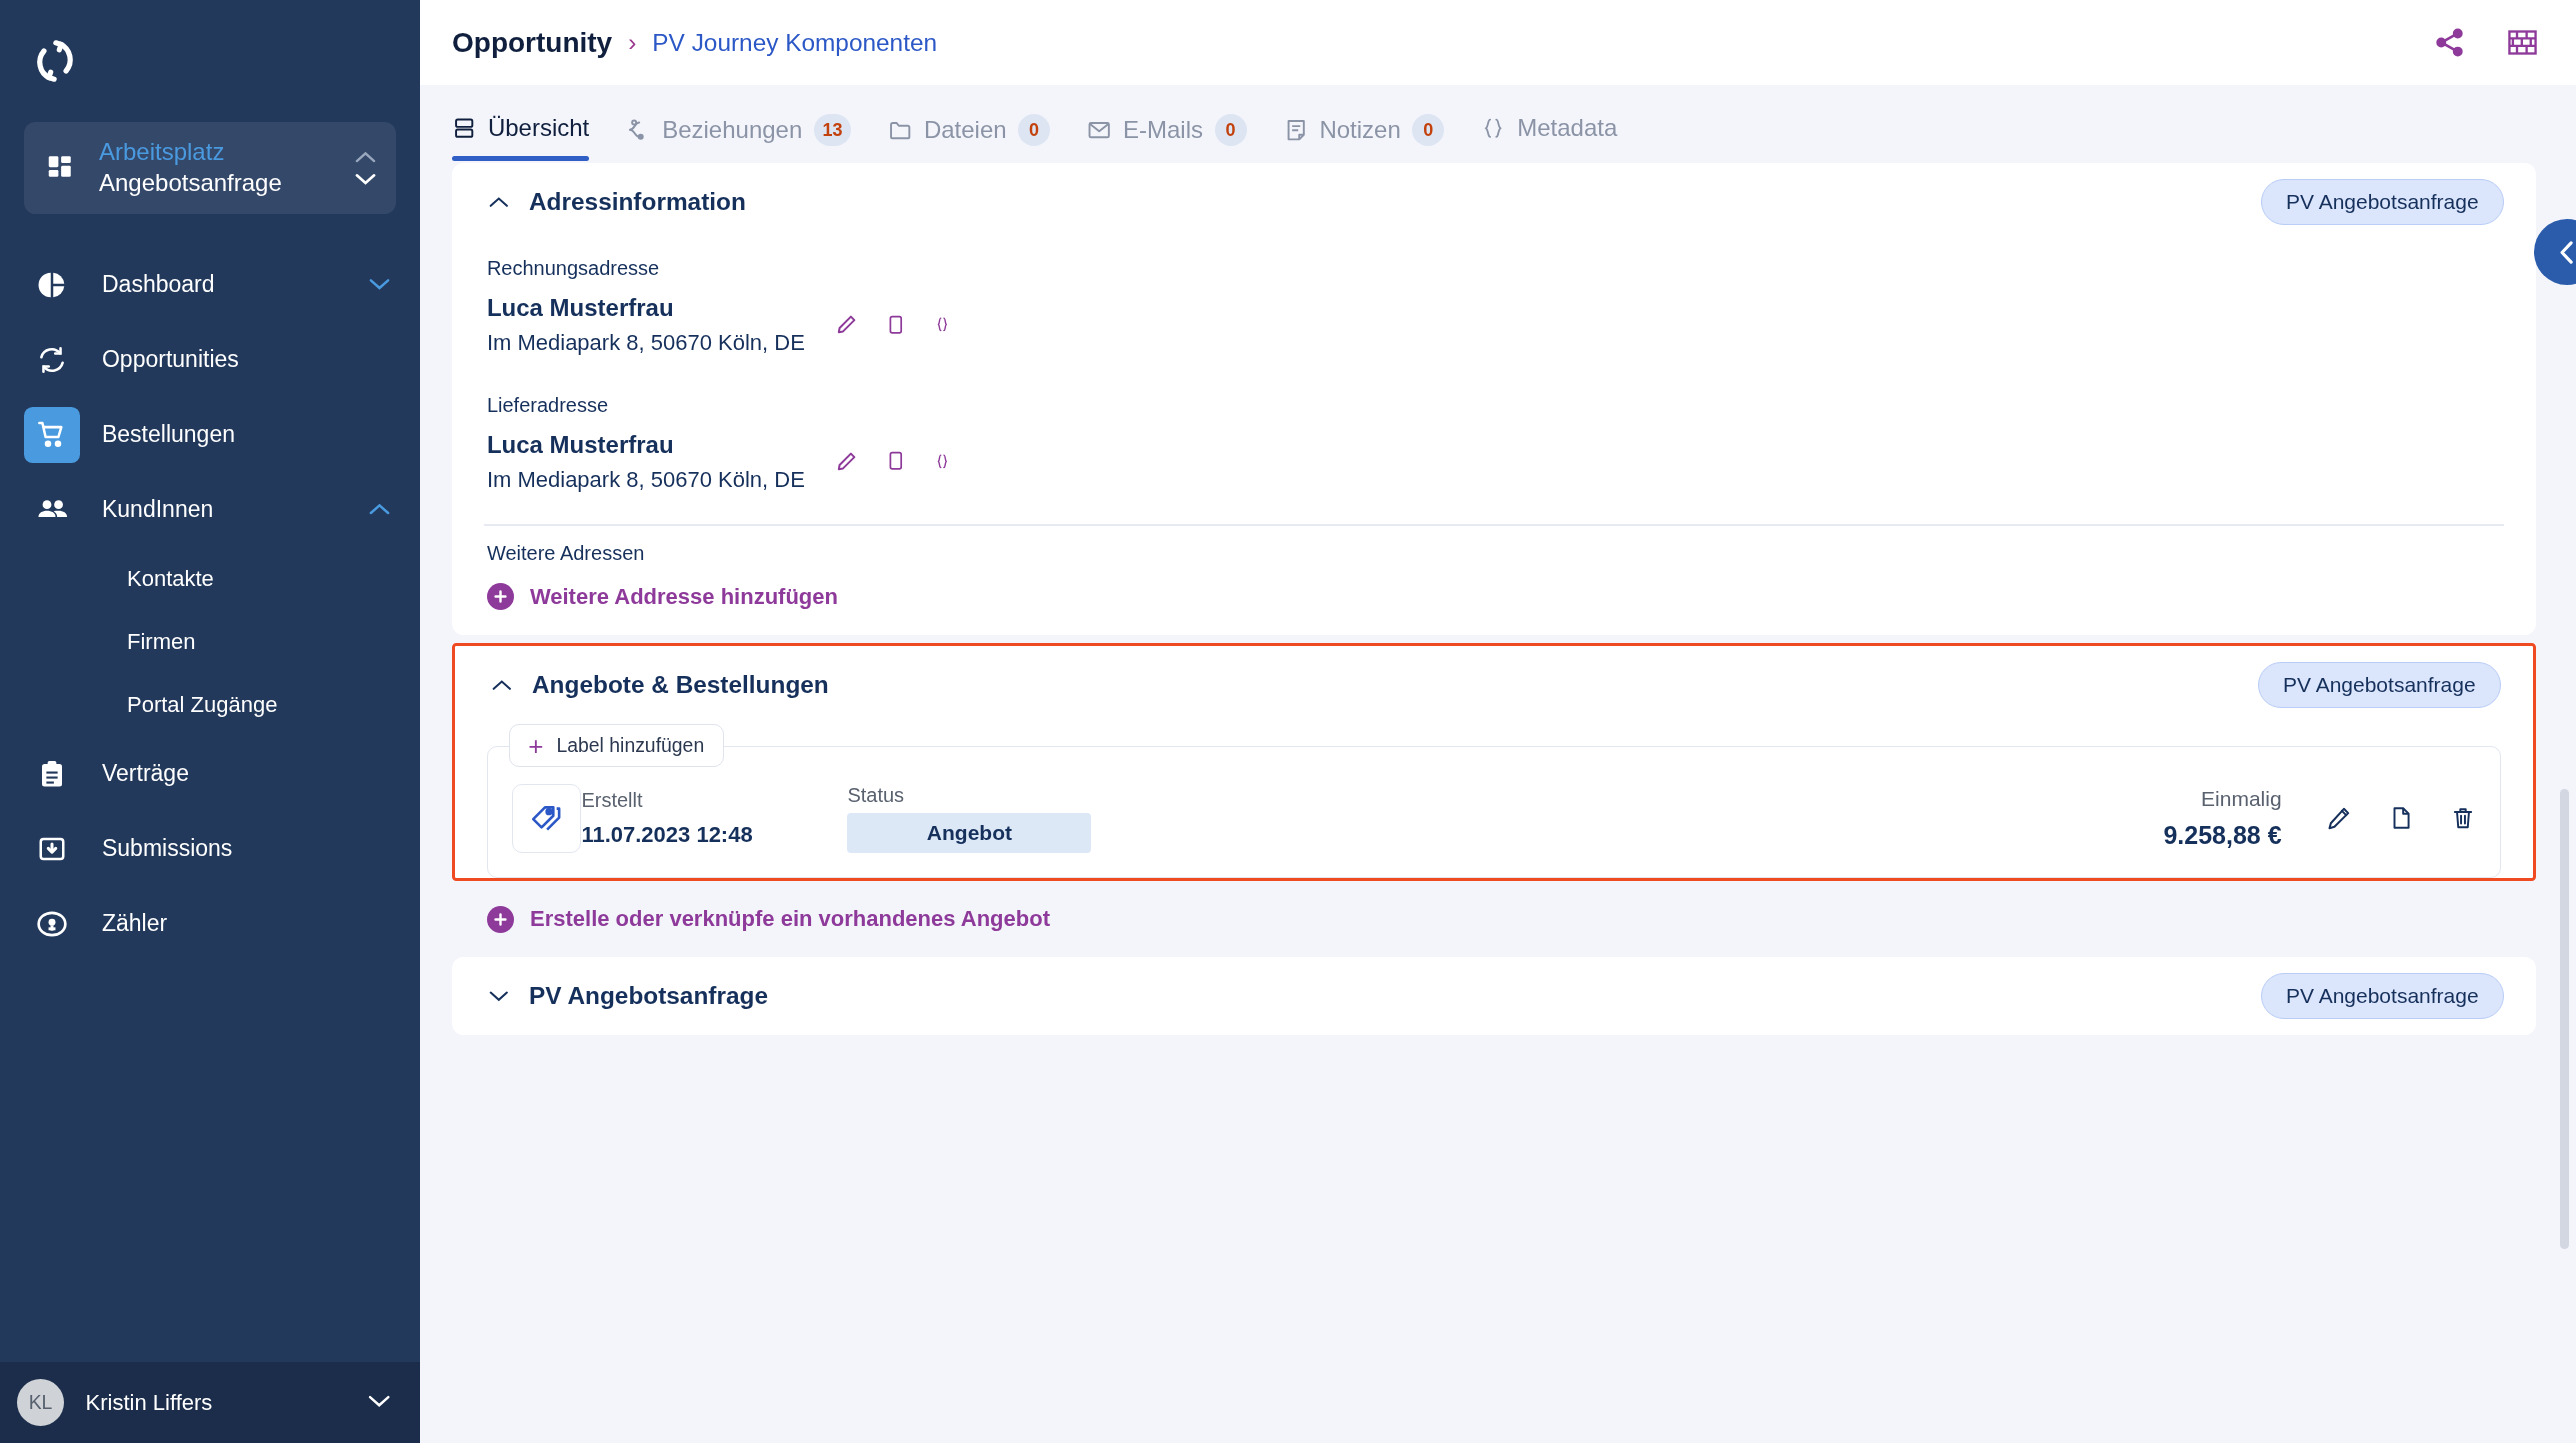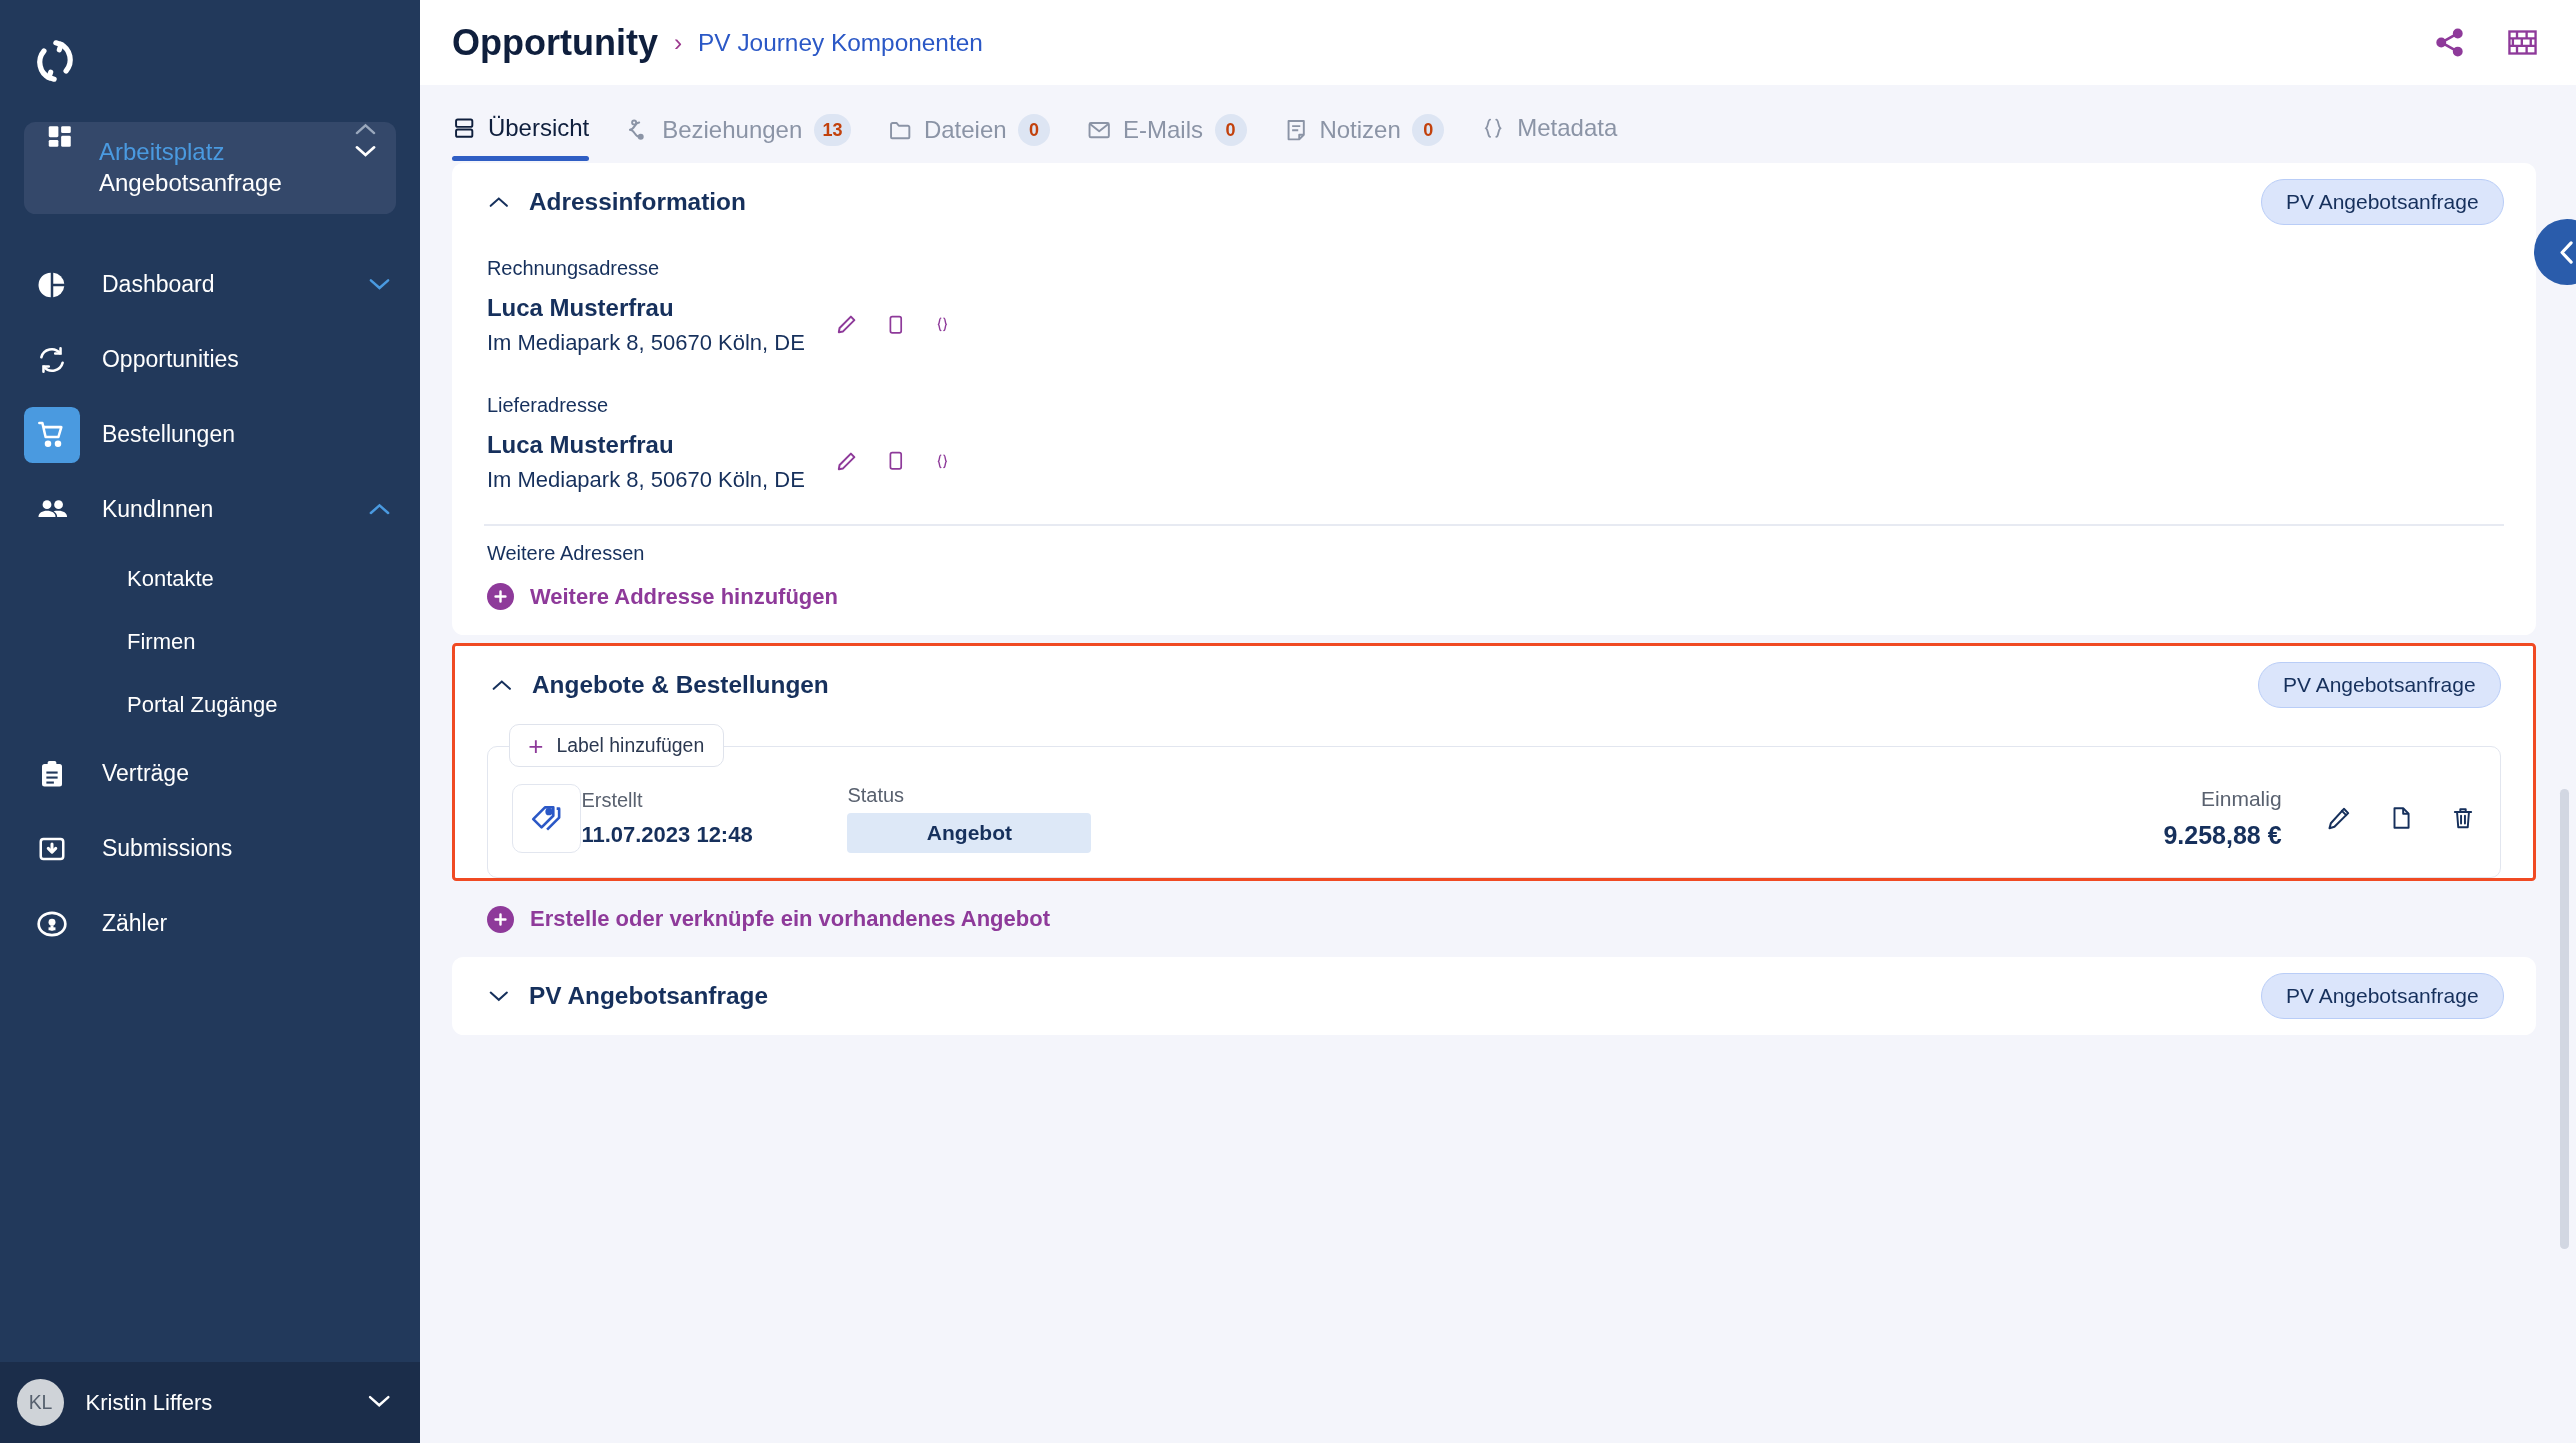--- a/index.html
+++ b/index.html
@@ -80,7 +80,7 @@
     padding: 0 37px 0 32px;
     flex: 0 0 85px;
   }
-  .crumb-root { color: #0f1f3d; font-size: 36px; font-weight: 700; }
+  .crumb-root { color: #0f1f3d; font-size: 28px; font-weight: 700; }
   .crumb-sep { color: #9c3a8e; font-size: 24.4px; margin: 0 16px; }
   .crumb-leaf { color: #2b58c6; font-size: 24.4px; }
   .topbar-spacer { flex: 1; }

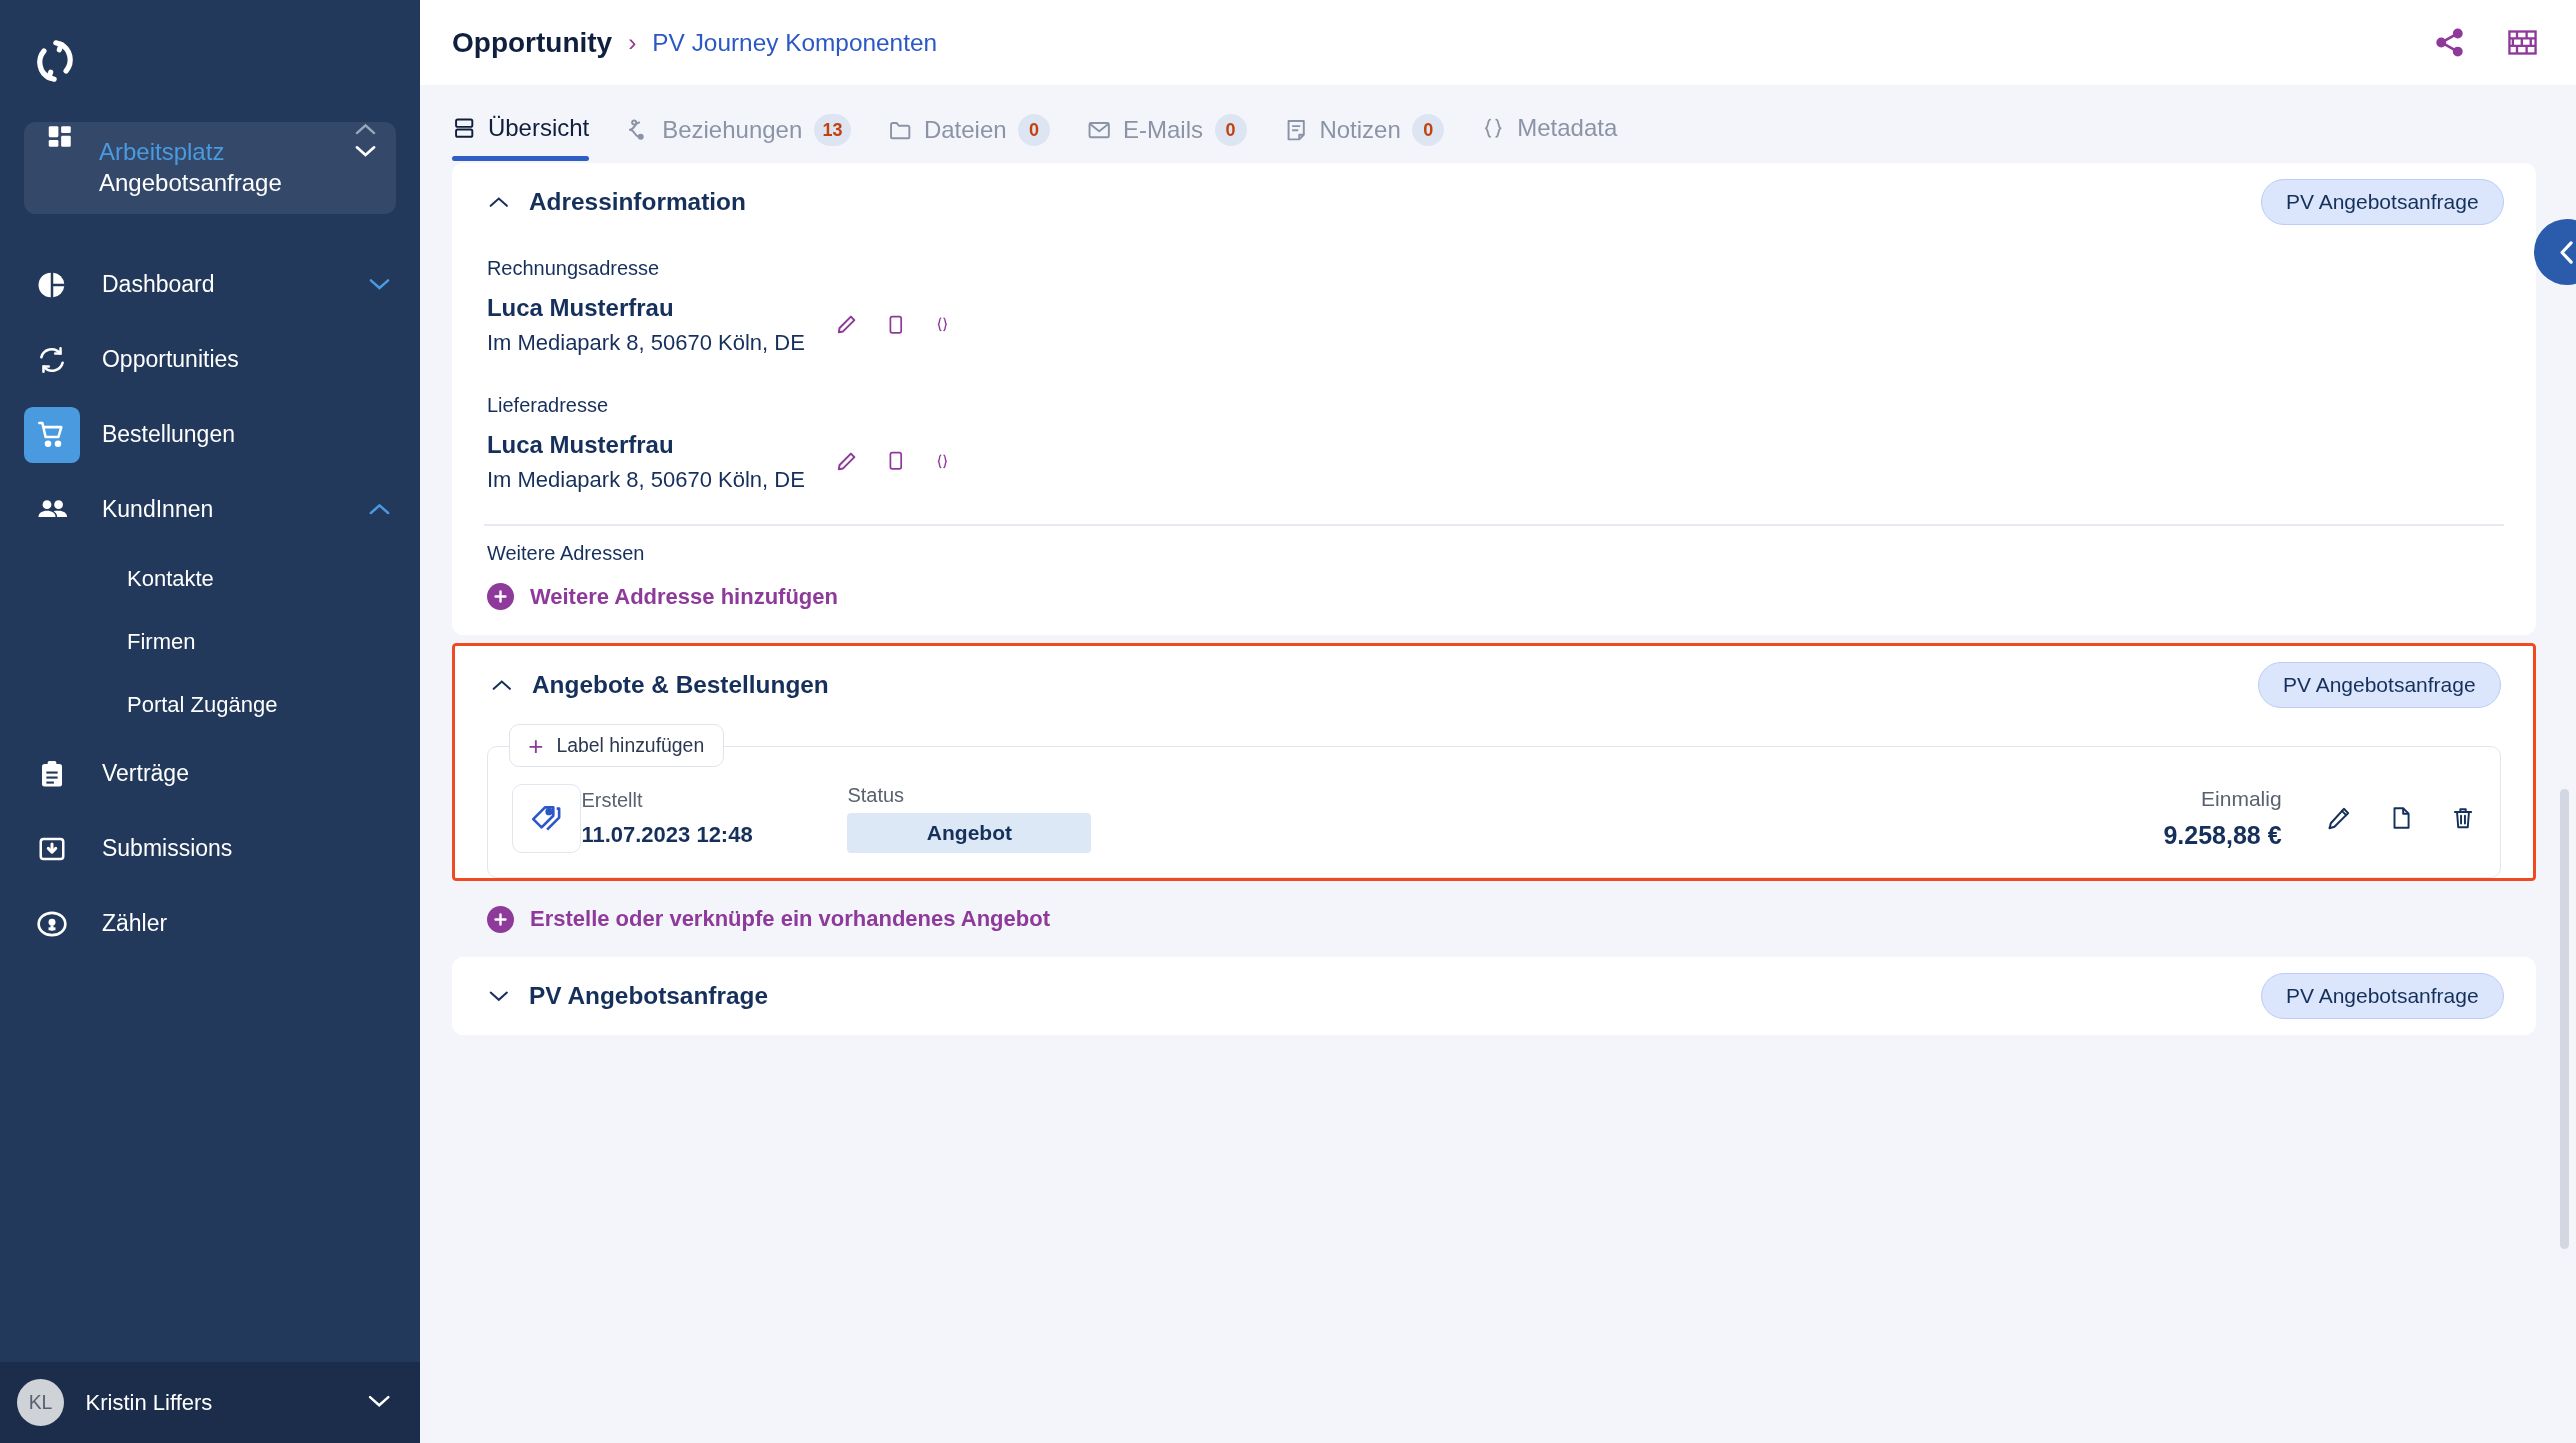--- a/index.html
+++ b/index.html
@@ -27,7 +27,7 @@
     background: #34486a;
     border-radius: 11.5px;
     height: 92px;
-    display: flex; 
+    display: flex; align-items: center;
     padding: 0 18.7px 0 21.6px;
   }
   .ws-icon { width: 33px; height: 33px; flex: 0 0 33px; margin-right: 20px; }

